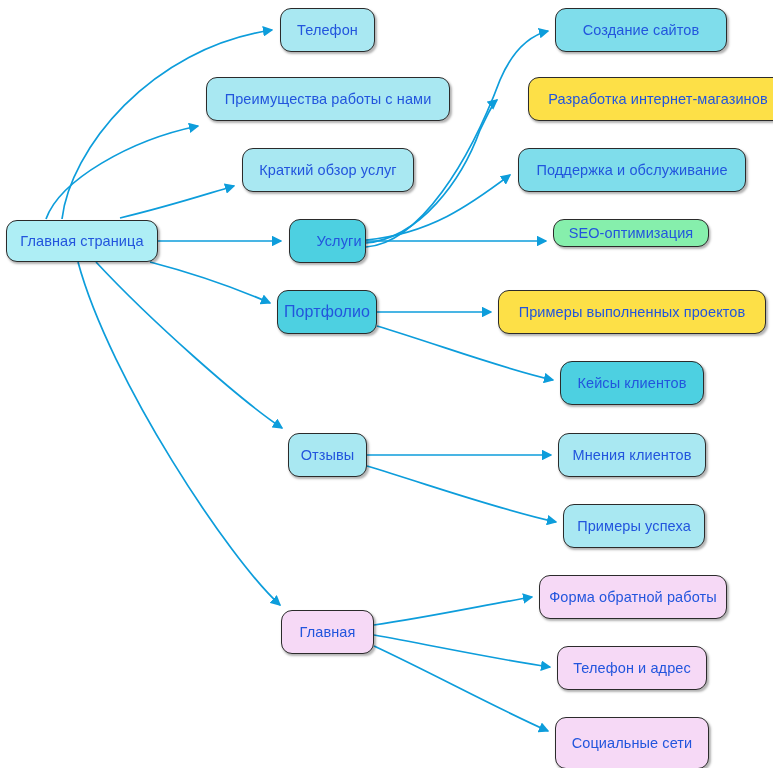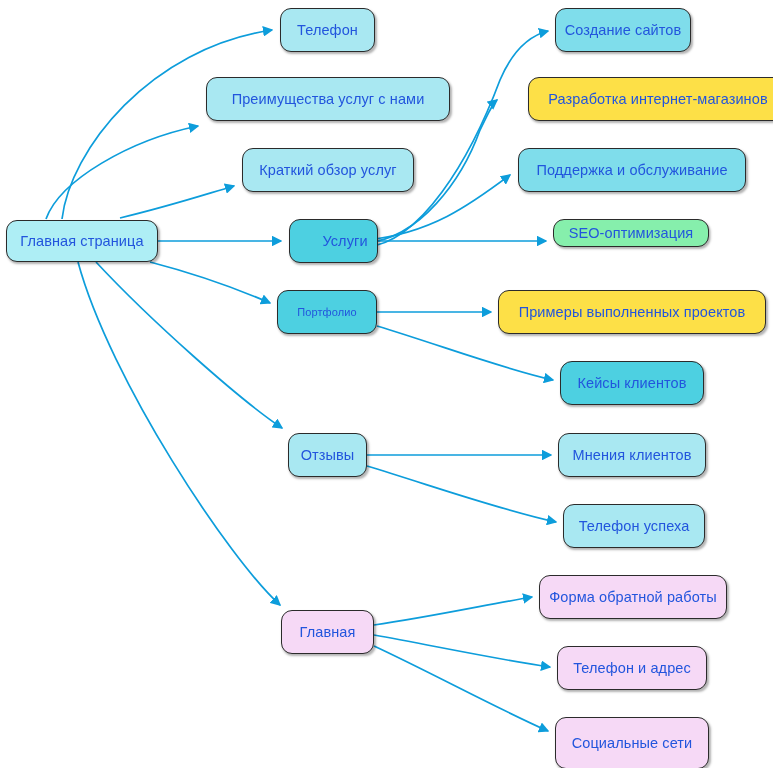--- a/index.html
+++ b/index.html
@@ -101,7 +101,7 @@
       <div class="node" style="left: 281px; top: 610px; width: 93px; height: 44px; background: rgb(246, 217, 246); color: rgb(34, 85, 221); border-color: rgb(43, 43, 43); font-size: 14.5px;">
         <span class="node-label">Главная</span>
       </div>
-      <div class="node" style="left: 555px; top: 8px; width: 136px; height: 44px; background: rgb(127, 221, 235); color: rgb(34, 85, 221); border-color: rgb(43, 43, 43); font-size: 14.5px;">
+      <div class="node" style="left: 555px; top: 8px; width: 172px; height: 44px; background: rgb(127, 221, 235); color: rgb(34, 85, 221); border-color: rgb(43, 43, 43); font-size: 14.5px;">
         <span class="node-label">Создание сайтов</span>
       </div>
       <div class="node" style="left: 504px; top: 77px; width: 260px; height: 44px; background: #fde047; color: rgb(34, 85, 221); border-color: rgb(43, 43, 43); font-size: 14.5px; margin-left: 24px;">

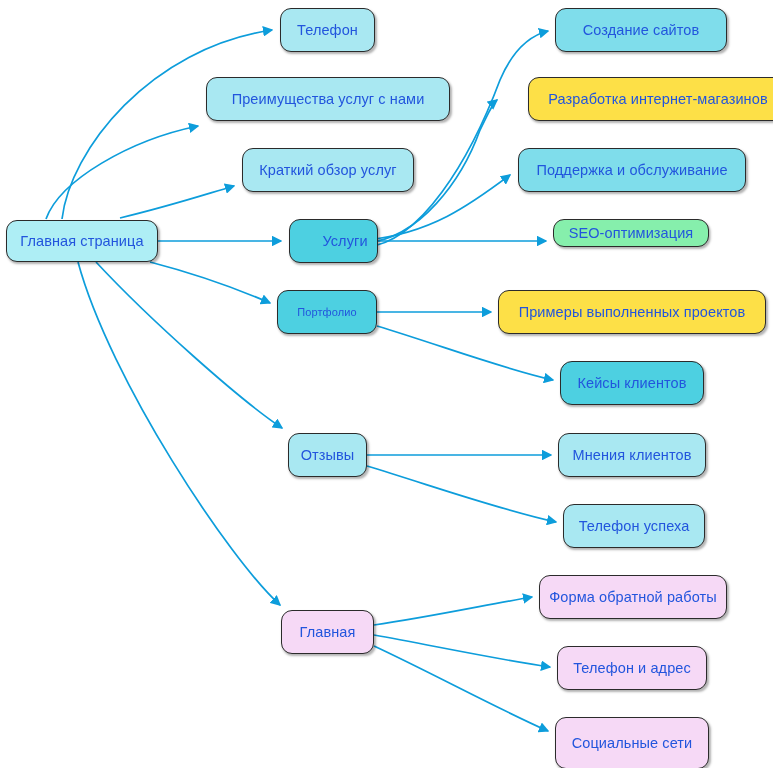--- a/index.html
+++ b/index.html
@@ -84,7 +84,7 @@
         <span class="node-label">Телефон</span>
       </div>
       <div class="node" style="left: 206px; top: 77px; width: 244px; height: 44px; background: rgb(169, 232, 242); color: rgb(34, 85, 221); border-color: rgb(43, 43, 43); font-size: 14.5px;">
-        <span class="node-label">Преимущества услуг с нами</span>
+        <span class="node-label">Преимущества работы с нами</span>
       </div>
       <div class="node" style="left: 242px; top: 148px; width: 172px; height: 44px; background: rgb(169, 232, 242); color: rgb(34, 85, 221); border-color: rgb(43, 43, 43); font-size: 14.5px;">
         <span class="node-label">Краткий обзор услуг</span>

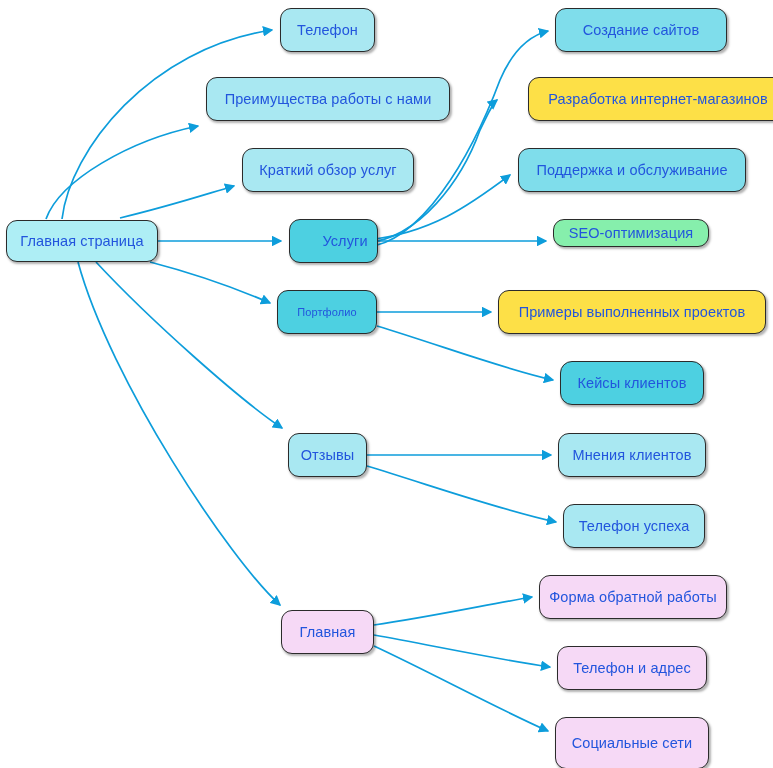--- a/index.html
+++ b/index.html
@@ -89,7 +89,7 @@
       <div class="node" style="left: 242px; top: 148px; width: 172px; height: 44px; background: rgb(169, 232, 242); color: rgb(34, 85, 221); border-color: rgb(43, 43, 43); font-size: 14.5px;">
         <span class="node-label">Краткий обзор услуг</span>
       </div>
-      <div class="node" style="left: 289px; top: 219px; width: 89px; height: 44px; background: rgb(77, 208, 225); color: rgb(34, 85, 221); border-color: rgb(43, 43, 43); font-size: 14.5px; padding-left: 23px;">
+      <div class="node" style="left: 289px; top: 219px; width: 77px; height: 44px; background: rgb(77, 208, 225); color: rgb(34, 85, 221); border-color: rgb(43, 43, 43); font-size: 14.5px; padding-left: 23px;">
         <span class="node-label">Услуги</span>
       </div>
       <div class="node" style="left: 277px; top: 290px; width: 100px; height: 44px; background: rgb(77, 208, 225); color: rgb(34, 85, 221); border-color: rgb(43, 43, 43); font-size: 11px;">

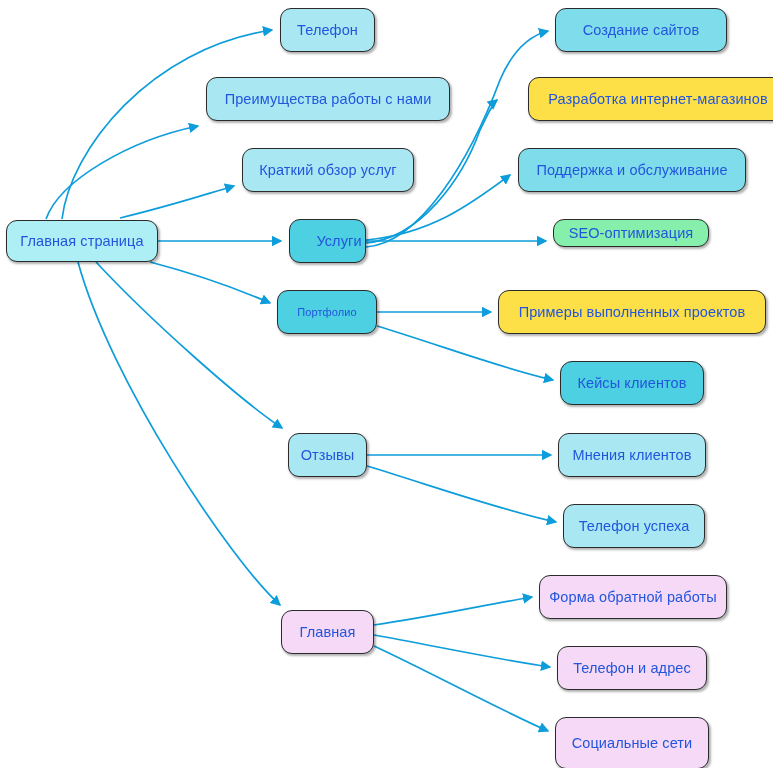--- a/index.html
+++ b/index.html
@@ -92,7 +92,7 @@
       <div class="node" style="left: 289px; top: 219px; width: 77px; height: 44px; background: rgb(77, 208, 225); color: rgb(34, 85, 221); border-color: rgb(43, 43, 43); font-size: 14.5px; padding-left: 23px;">
         <span class="node-label">Услуги</span>
       </div>
-      <div class="node" style="left: 277px; top: 290px; width: 100px; height: 44px; background: rgb(77, 208, 225); color: rgb(34, 85, 221); border-color: rgb(43, 43, 43); font-size: 11px;">
+      <div class="node" style="left: 277px; top: 290px; width: 100px; height: 44px; background: rgb(77, 208, 225); color: rgb(34, 85, 221); border-color: rgb(43, 43, 43); font-size: 16px;">
         <span class="node-label">Портфолио</span>
       </div>
       <div class="node" style="left: 288px; top: 433px; width: 79px; height: 44px; background: rgb(169, 232, 242); color: rgb(34, 85, 221); border-color: rgb(43, 43, 43); font-size: 14.5px;">

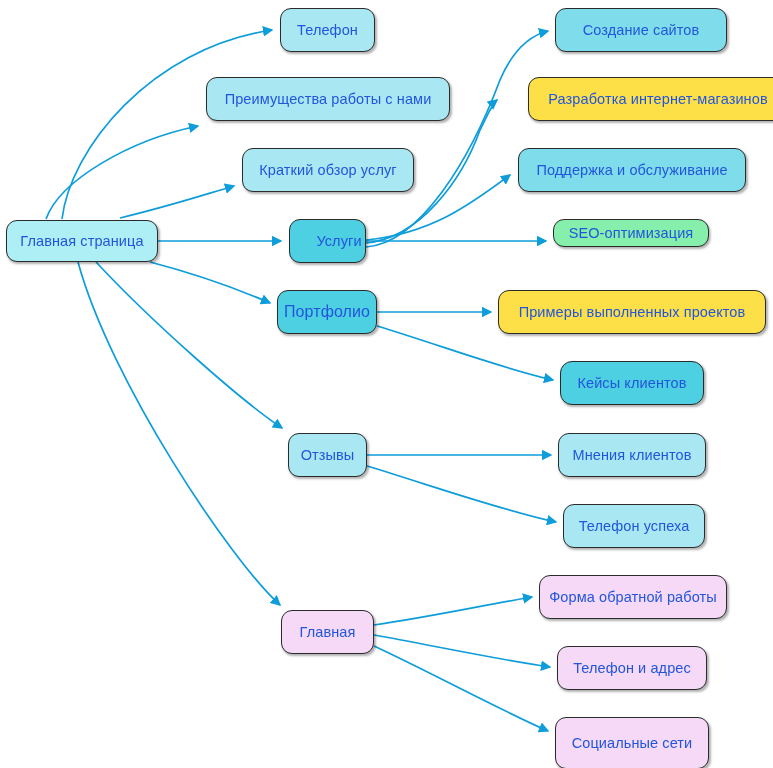--- a/index.html
+++ b/index.html
@@ -123,7 +123,7 @@
         <span class="node-label">Мнения клиентов</span>
       </div>
       <div class="node" style="left: 563px; top: 504px; width: 142px; height: 44px; background: rgb(169, 232, 242); color: rgb(34, 85, 221); border-color: rgb(43, 43, 43); font-size: 14.5px;">
-        <span class="node-label">Телефон успеха</span>
+        <span class="node-label">Примеры успеха</span>
       </div>
       <div class="node" style="left: 539px; top: 575px; width: 188px; height: 44px; background: rgb(246, 217, 246); color: rgb(34, 85, 221); border-color: rgb(43, 43, 43); font-size: 14.5px;">
         <span class="node-label">Форма обратной работы</span>

